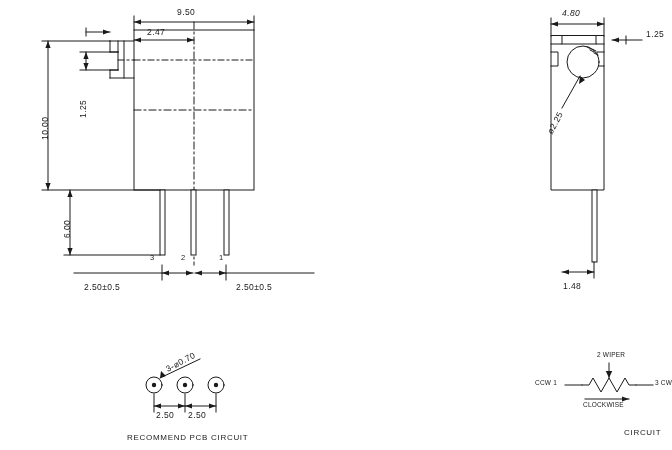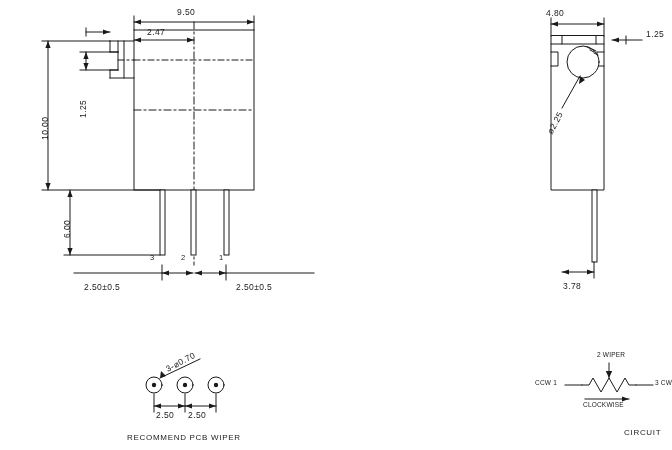--- a/index.html
+++ b/index.html
@@ -215,7 +215,7 @@
   <div class="lbl" style="left:70px; top:282px;">2.50±0.5</div>
   <div class="lbl" style="left:222px; top:282px;">2.50±0.5</div>
 
-  <div class="lbl" style="left:532px; top:8px;">4.80</div>
+  <div class="lbl" style="left:548px; top:8px;font-style:italic;">4.80</div>
   <div class="lbl" style="left:632px; top:29px;">1.25</div>
   <div class="lbl rot-steep" style="left:531px; top:131px;">ø2.25</div>
   <div class="lbl" style="left:549px; top:281px;">3.78</div>

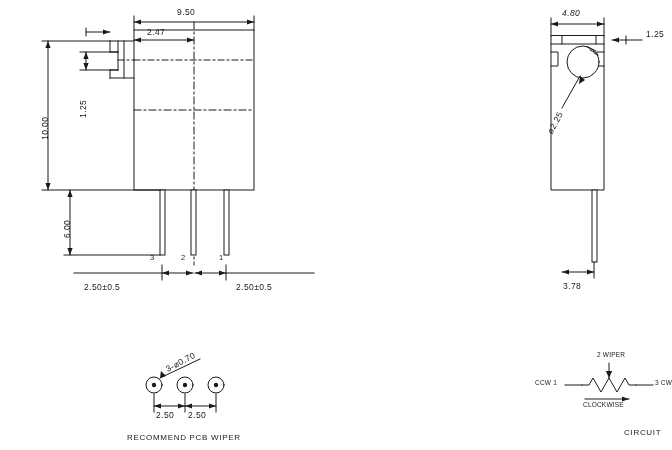--- a/index.html
+++ b/index.html
@@ -218,7 +218,7 @@
   <div class="lbl" style="left:548px; top:8px;font-style:italic;">4.80</div>
   <div class="lbl" style="left:632px; top:29px;">1.25</div>
   <div class="lbl rot-steep" style="left:531px; top:131px;">ø2.25</div>
-  <div class="lbl" style="left:549px; top:281px;">3.78</div>
+  <div class="lbl" style="left:549px; top:281px;">1.48</div>
 
   <div class="lbl rot45" style="left:150px; top:365px;">3-ø0.70</div>
   <div class="lbl" style="left:142px; top:410px;">2.50</div>

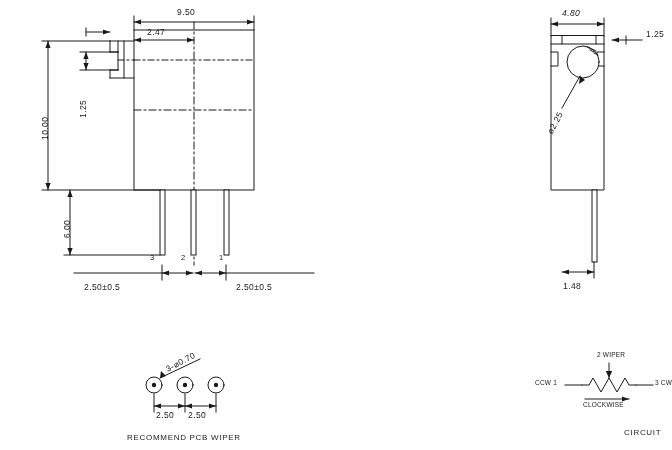--- a/index.html
+++ b/index.html
@@ -223,7 +223,7 @@
   <div class="lbl rot45" style="left:150px; top:365px;">3-ø0.70</div>
   <div class="lbl" style="left:142px; top:410px;">2.50</div>
   <div class="lbl" style="left:174px; top:410px;">2.50</div>
-  <div class="lbl cap" style="left:113px; top:433px;">RECOMMEND PCB WIPER</div>
+  <div class="lbl cap" style="left:113px; top:433px;">RECOMMEND PCB CIRCUIT</div>
 
   <div class="lbl tiny" style="left:583px; top:351px;">2 WIPER</div>
   <div class="lbl tiny" style="left:521px; top:379px;">CCW 1</div>

